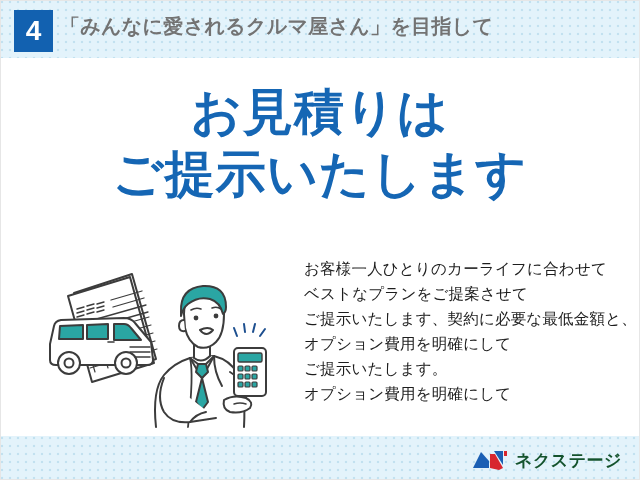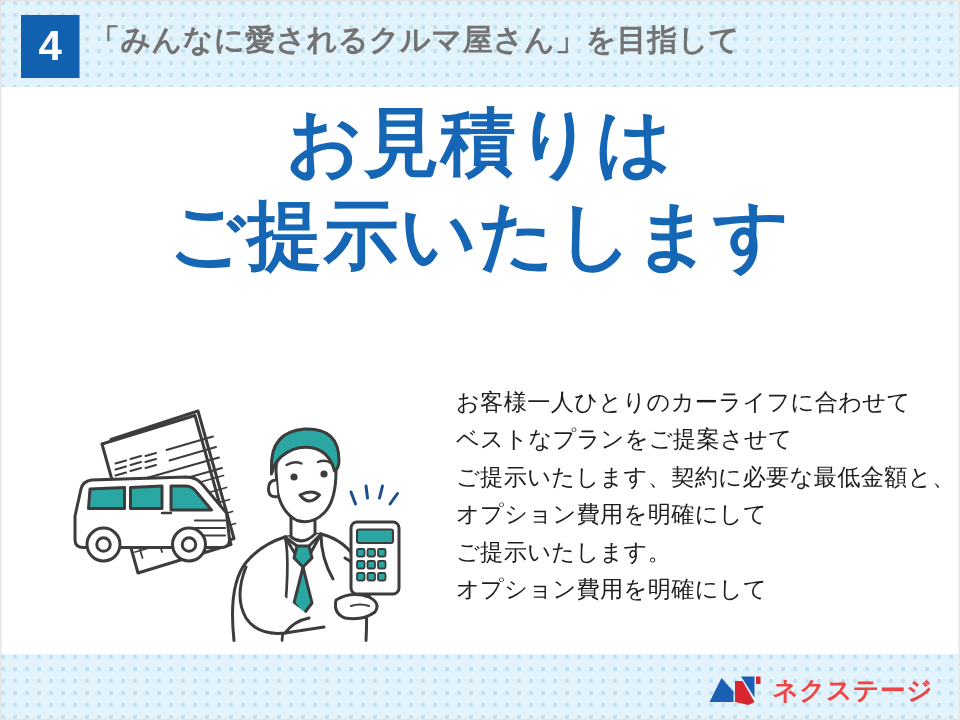--- a/index.html
+++ b/index.html
@@ -72,7 +72,7 @@
   #headline {
     position: absolute;
     left: 0;
-    top: 65px;
+    top: 82px;
     width: 640px;
     text-align: center;
   }

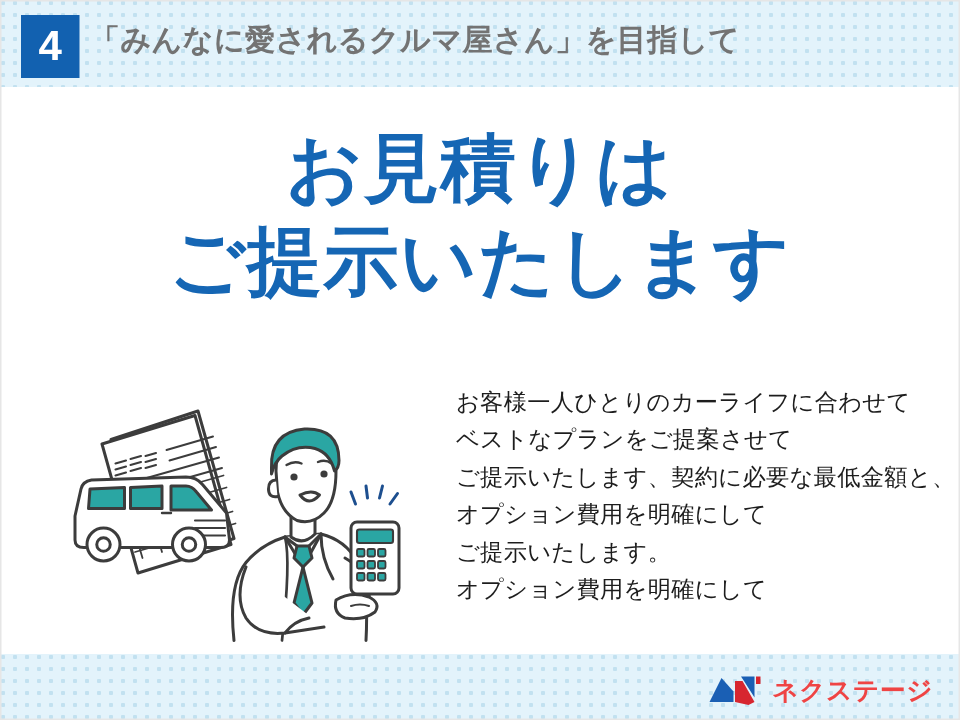--- a/index.html
+++ b/index.html
@@ -141,7 +141,7 @@
   #brand-name {
     font-size: 17px;
     font-weight: bold;
-    color: #ef4444;
+    color: #14532d;
     letter-spacing: 0.5px;
     white-space: nowrap;
   }

